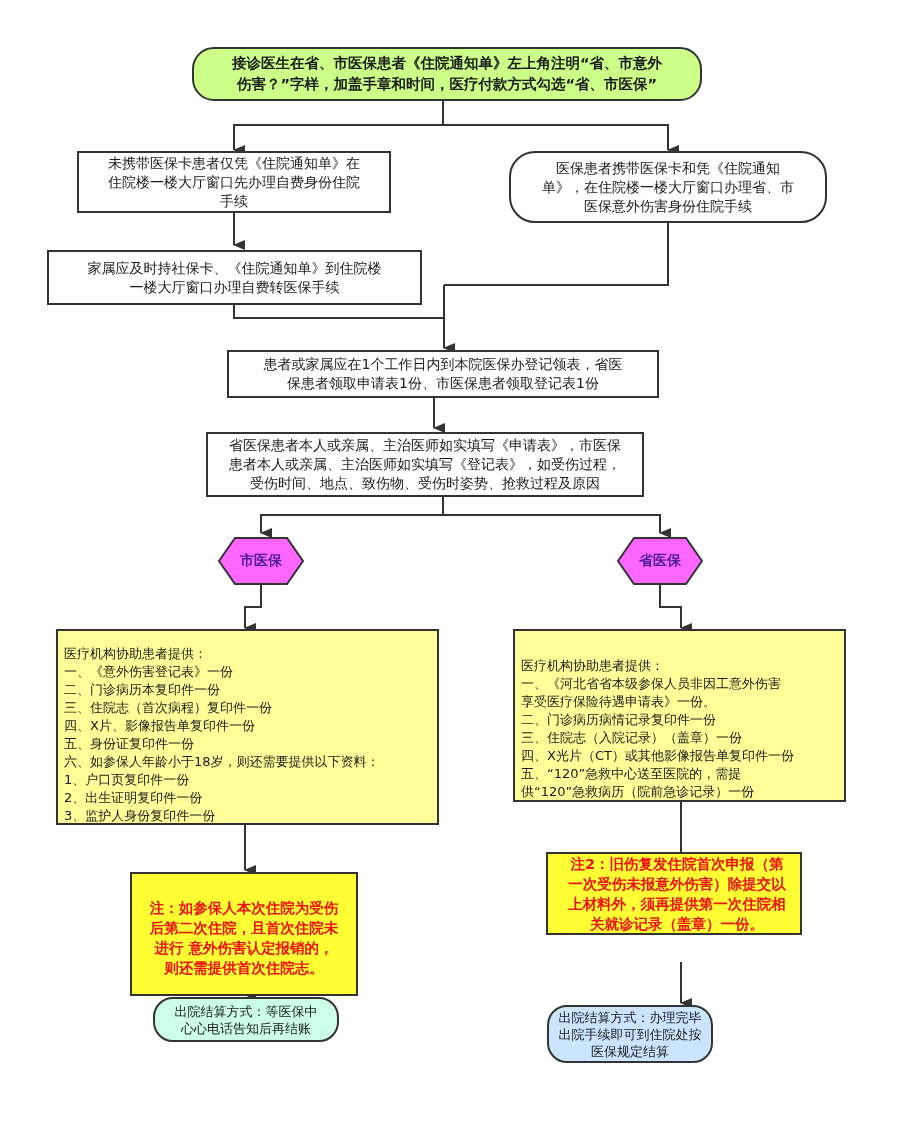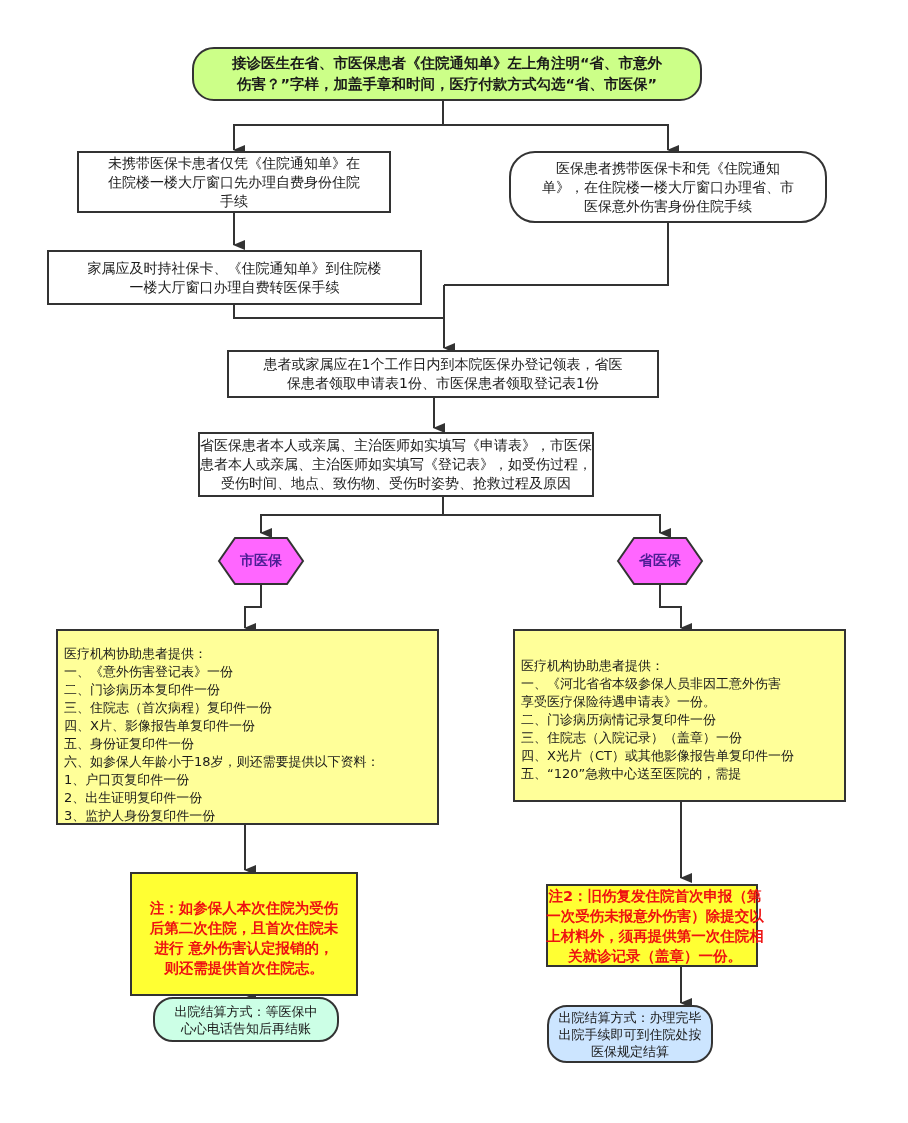--- a/index.html
+++ b/index.html
@@ -90,7 +90,7 @@
   <span class="line">保患者领取申请表1份、市医保患者领取登记表1份</span>
 </div>
 
-<div class="node plain" style="left:198px; top:432px; width:396px; height:65px;">
+<div class="node plain" style="left:206px; top:432px; width:438px; height:65px;">
   <span class="line">省医保患者本人或亲属、主治医师如实填写《申请表》，市医保</span>
   <span class="line">患者本人或亲属、主治医师如实填写《登记表》，如受伤过程，</span>
   <span class="line">受伤时间、地点、致伤物、受伤时姿势、抢救过程及原因</span>

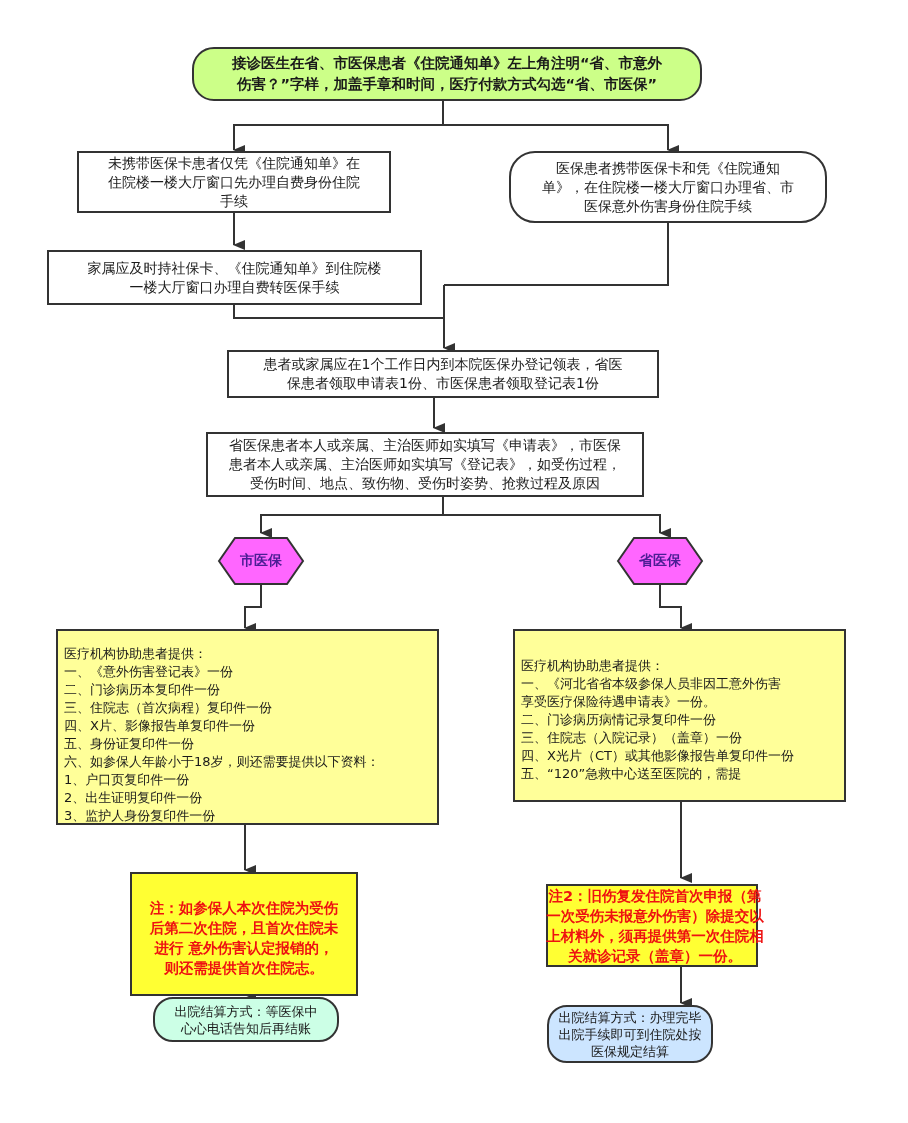--- a/index.html
+++ b/index.html
@@ -131,6 +131,7 @@
   <span class="line">三、住院志（入院记录）（盖章）一份</span>
   <span class="line">四、X光片（CT）或其他影像报告单复印件一份</span>
   <span class="line">五、“120”急救中心送至医院的，需提</span>
+  <span class="line">供“120”急救病历（院前急诊记录）一份</span>
 </div>
 
 <div class="node note" style="left:130px; top:872px; width:228px; height:124px; padding-top:8px;">

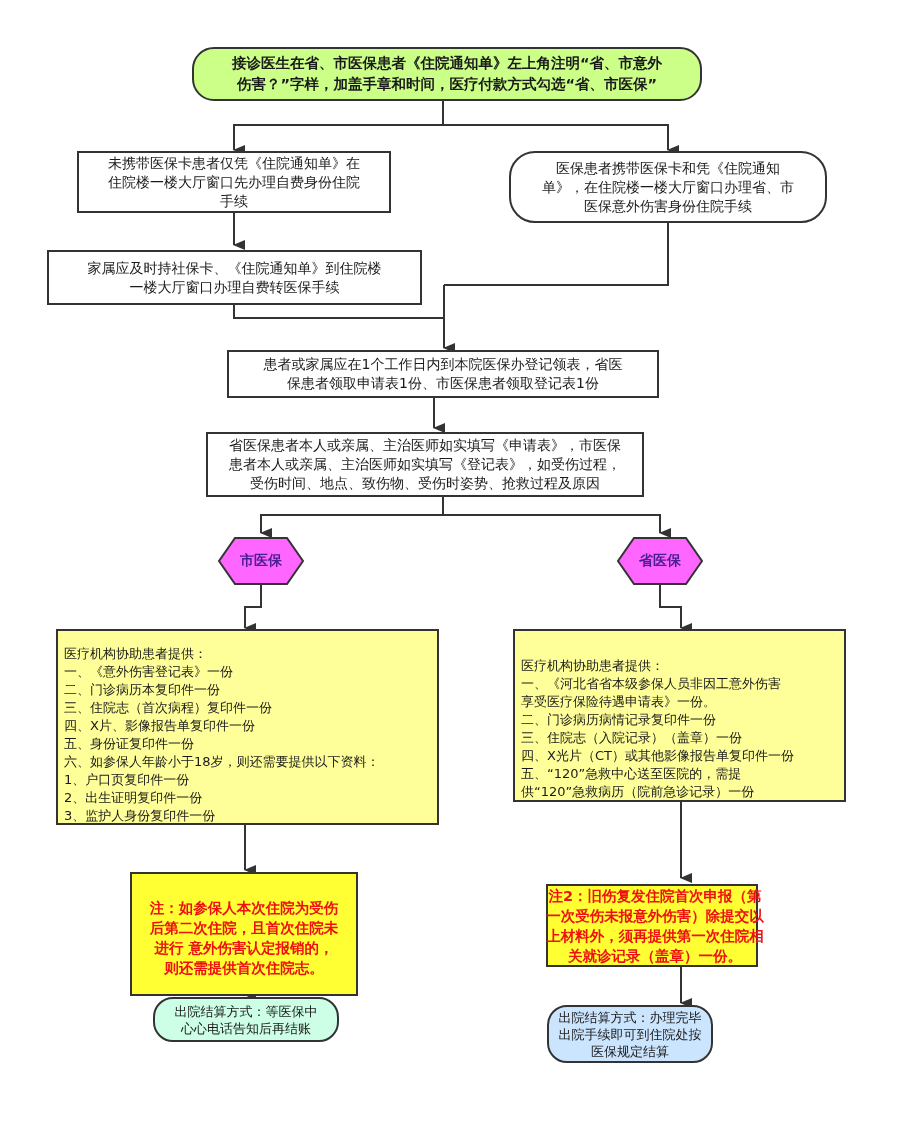--- a/index.html
+++ b/index.html
@@ -141,7 +141,7 @@
   <span class="line">则还需提供首次住院志。</span>
 </div>
 
-<div class="node note" style="left:546px; top:884px; width:212px; height:83px;padding-left:6px;">
+<div class="node note" style="left:546px; top:852px; width:256px; height:83px;padding-left:6px;">
   <span class="line">注2：旧伤复发住院首次申报（第</span>
   <span class="line">一次受伤未报意外伤害）除提交以</span>
   <span class="line">上材料外，须再提供第一次住院相</span>

